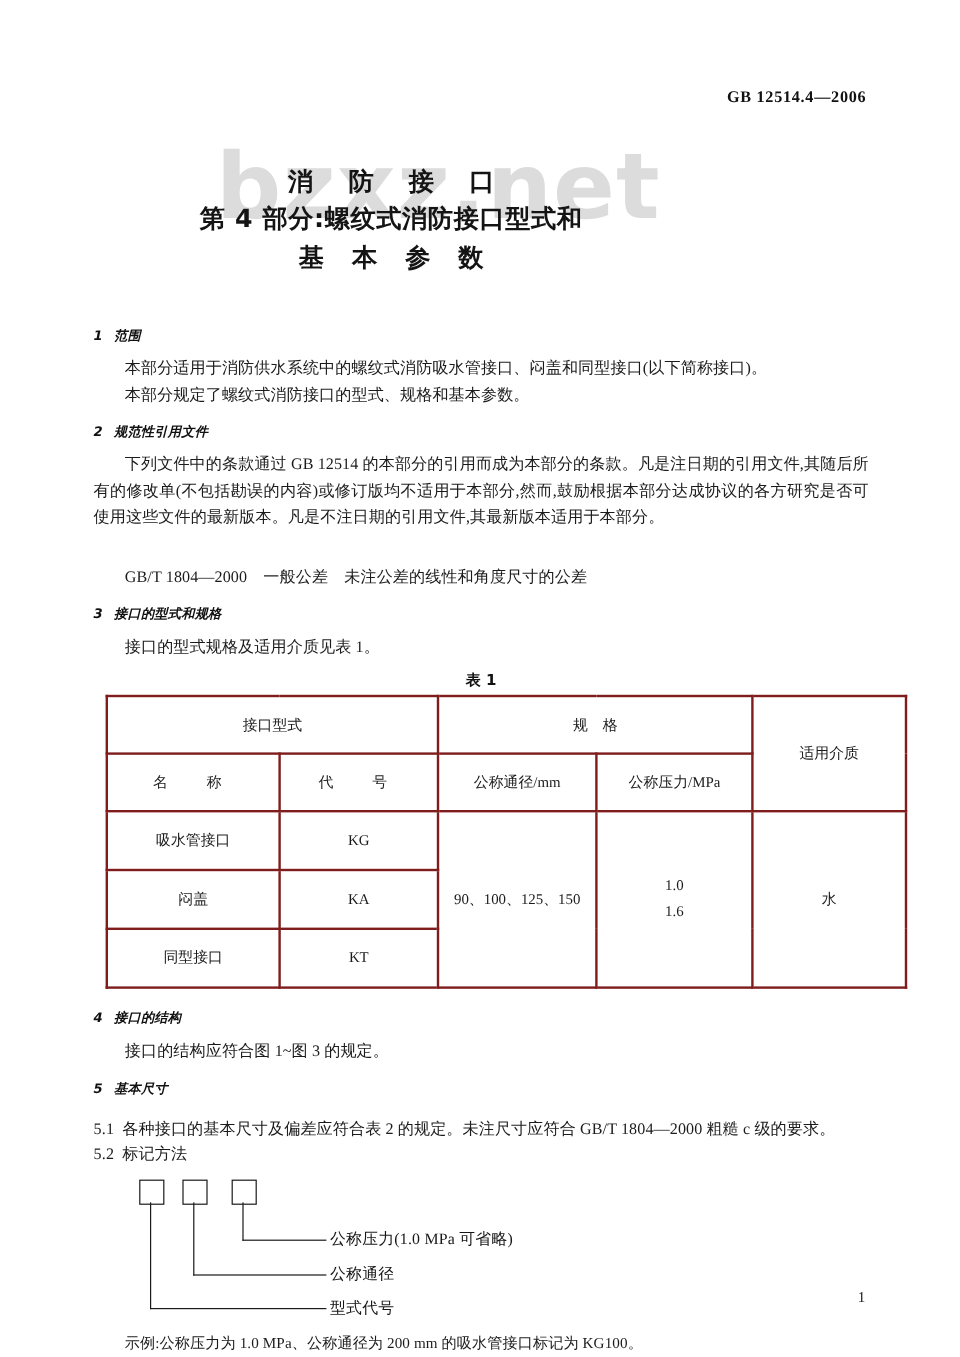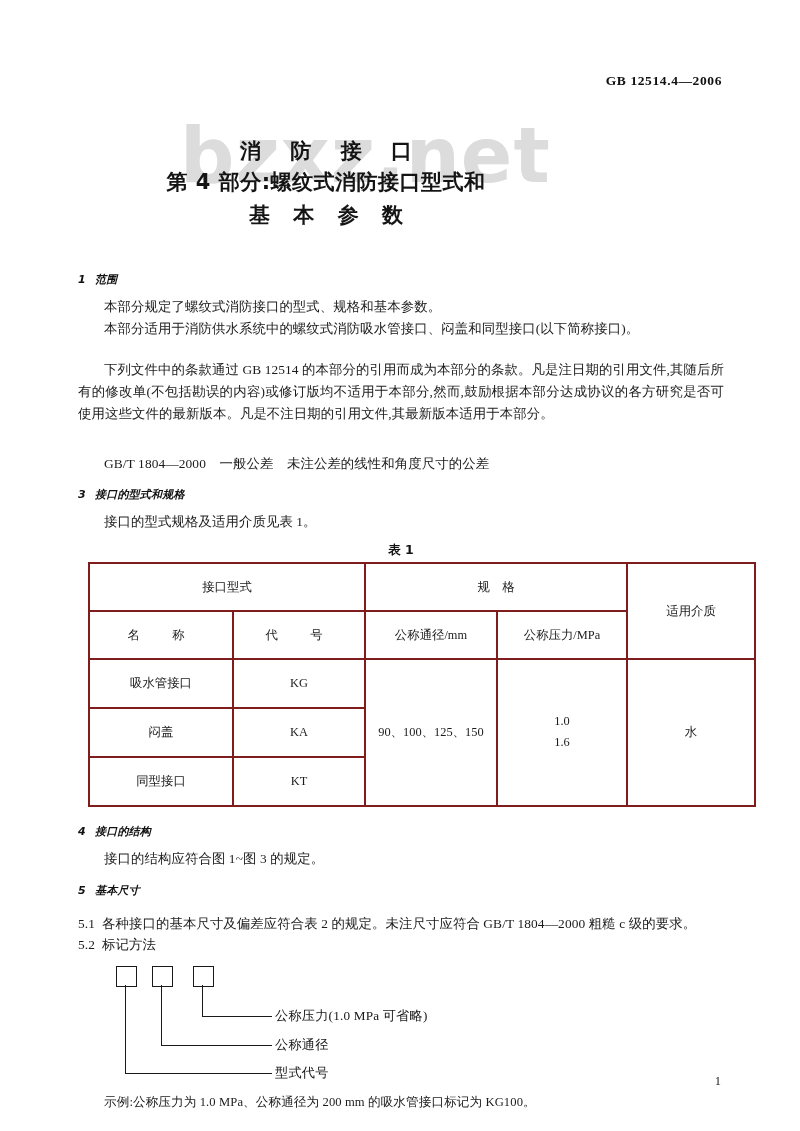--- a/index.html
+++ b/index.html
@@ -214,8 +214,8 @@
       <span class="num">1</span><span>范围</span>
     </div>
     <div class="gap-s"></div>
+    <p class="para indent">本部分适用于消防供水系统中的螺纹式消防吸水管接口、闷盖和同型接口(以下简称接口)。</p>
     <p class="para indent">本部分规定了螺纹式消防接口的型式、规格和基本参数。</p>
-    <p class="para indent">本部分适用于消防供水系统中的螺纹式消防吸水管接口、闷盖和同型接口(以下简称接口)。</p>
 
     <div class="gap-m"></div>
 

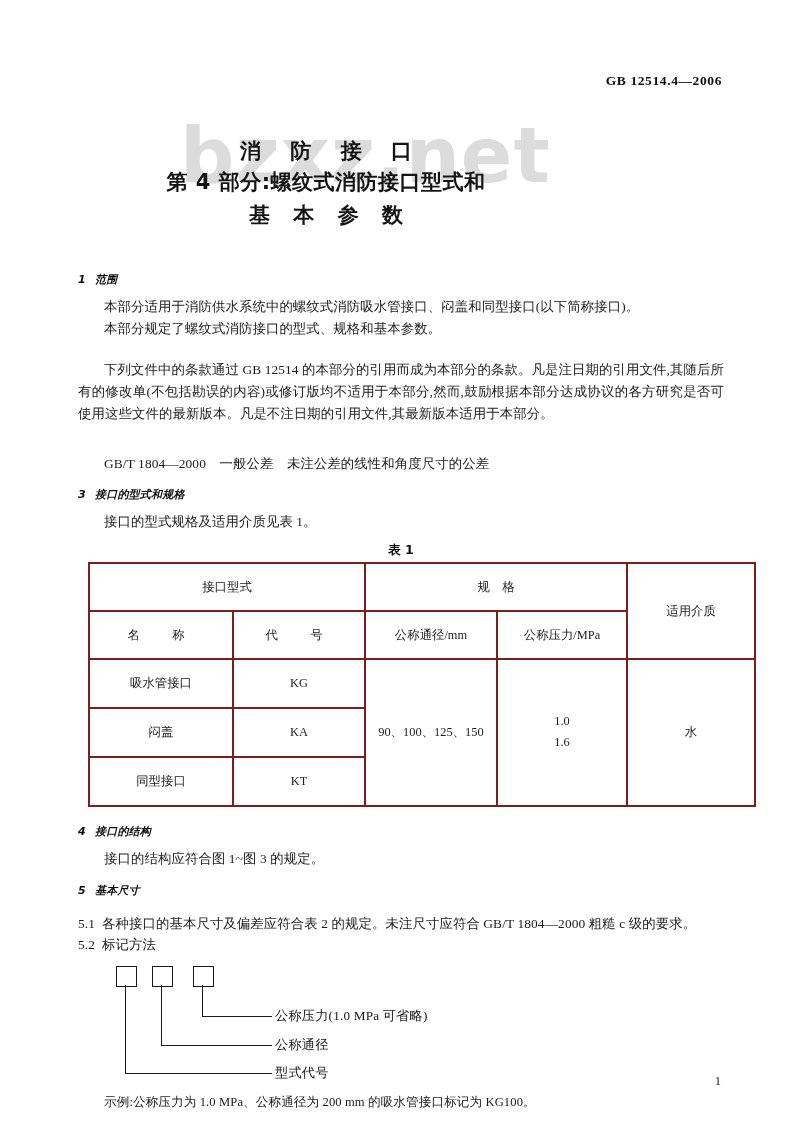--- a/index.html
+++ b/index.html
@@ -219,6 +219,9 @@
 
     <div class="gap-m"></div>
 
+    <div class="clause-head">
+      <span class="num">2</span><span>规范性引用文件</span>
+    </div>
     <div class="gap-s"></div>
     <p class="para indent">下列文件中的条款通过 GB 12514 的本部分的引用而成为本部分的条款。凡是注日期的引用文件,其随后所有的修改单(不包括勘误的内容)或修订版均不适用于本部分,然而,鼓励根据本部分达成协议的各方研究是否可使用这些文件的最新版本。凡是不注日期的引用文件,其最新版本适用于本部分。</p>
     <p class="para indent-fixed">GB/T 1804—2000　一般公差　未注公差的线性和角度尺寸的公差</p>

